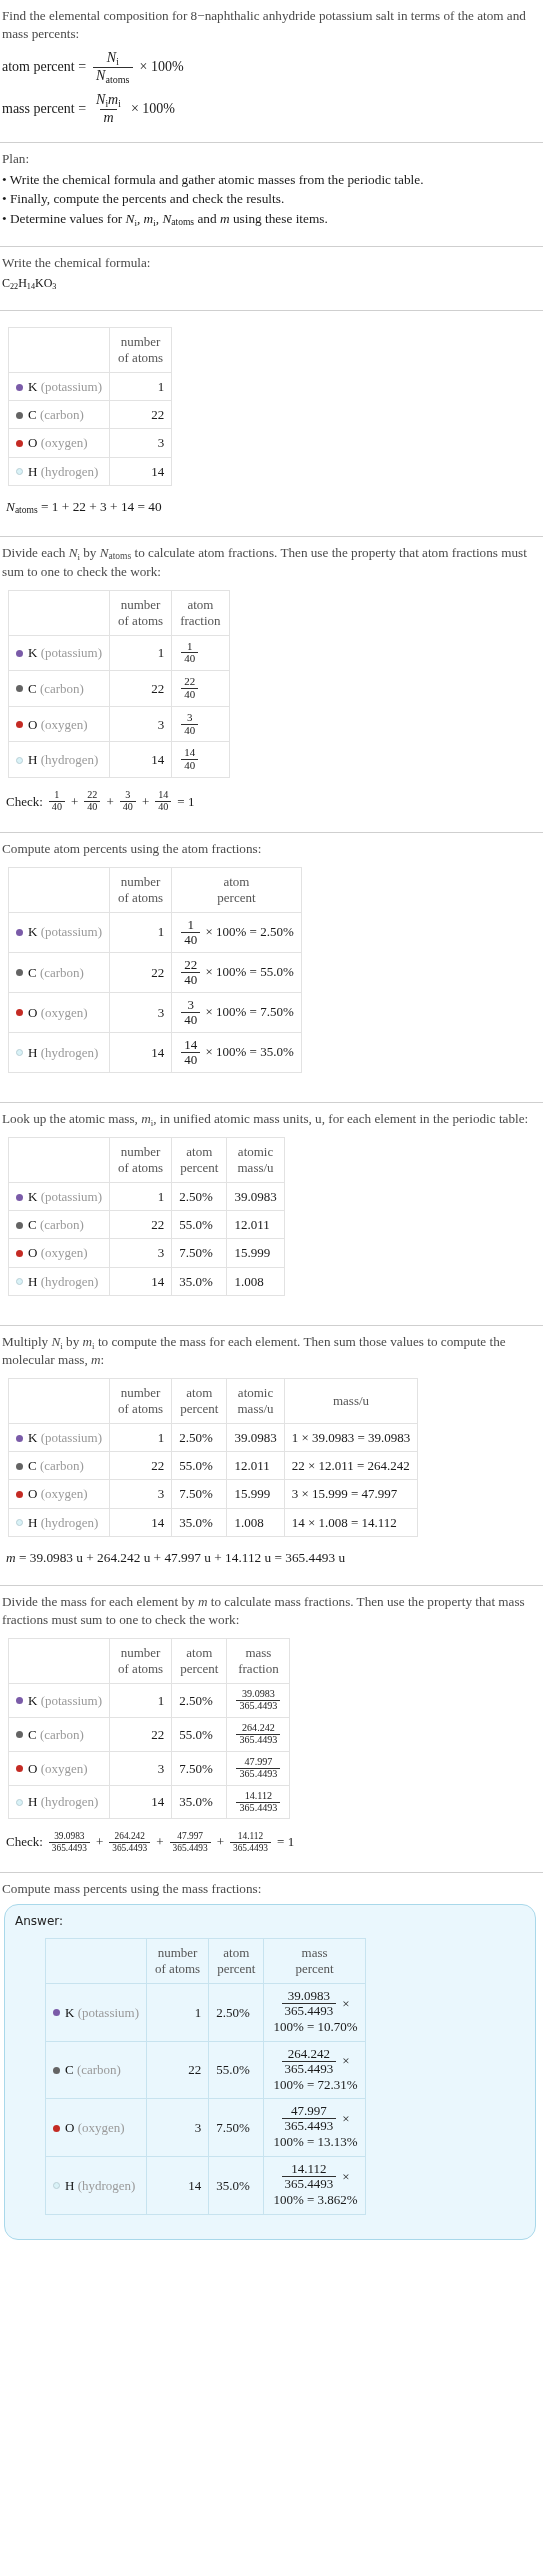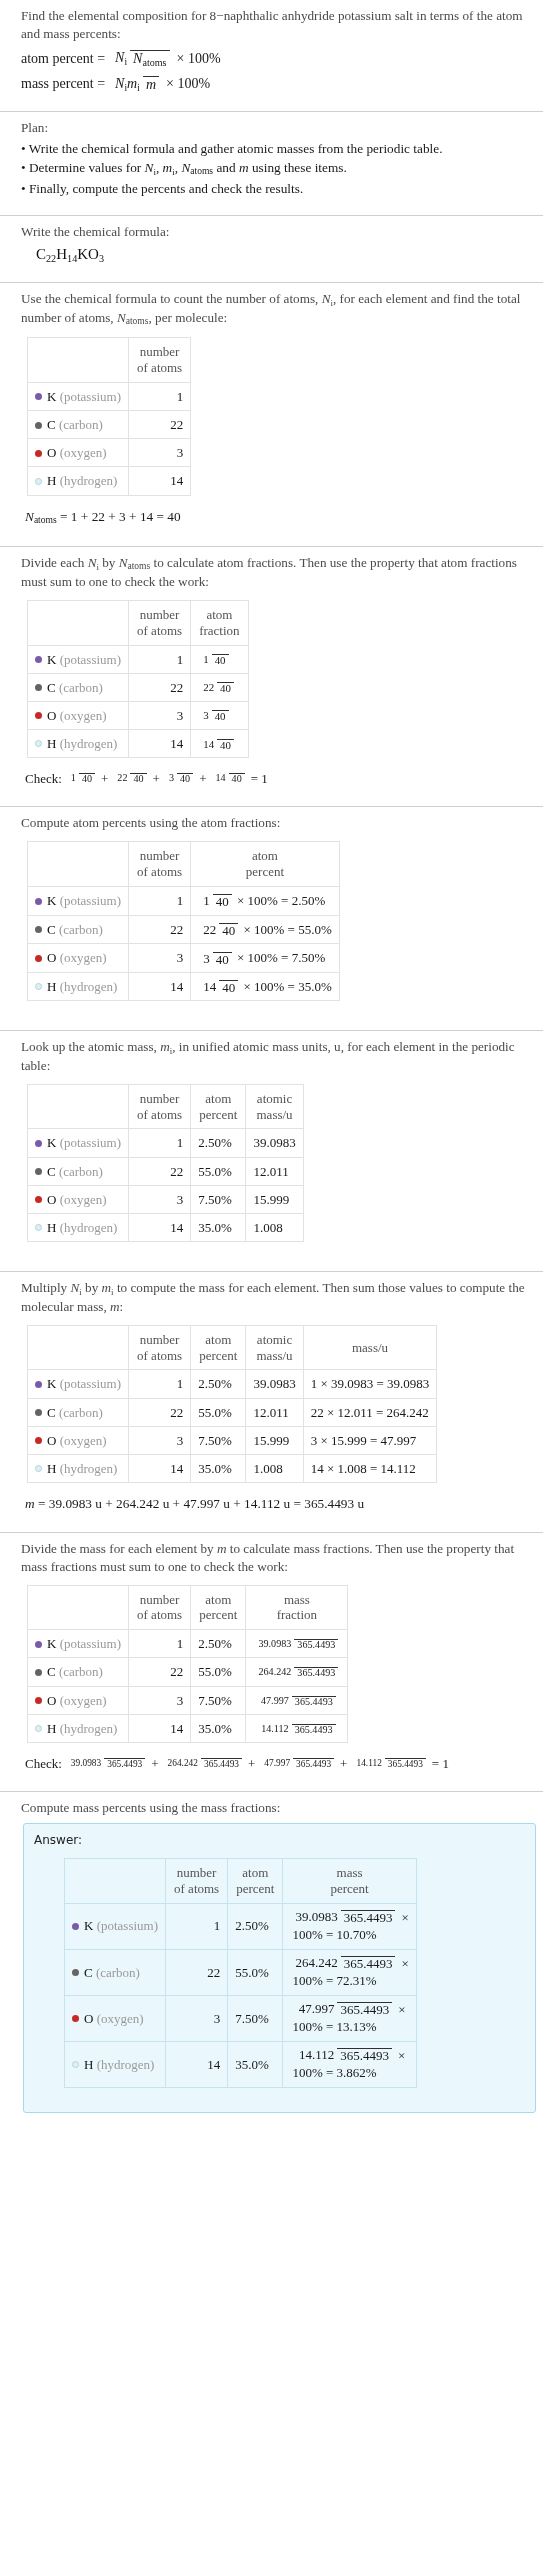--- a/index.html
+++ b/index.html
@@ -17,7 +17,7 @@
   }
   .page { width: 544px; padding: 0; }
 
-  .section { padding: 7px 6px 9px 21px; }
+  .section { padding: 7px 6px 9px 2px; }
   .rule { height: 1px; background: #cfcfcf; margin: 0; width: 100%; }
 
   .prose { color: #4a4a4a; font-size: 13.2px; line-height: 1.36; }

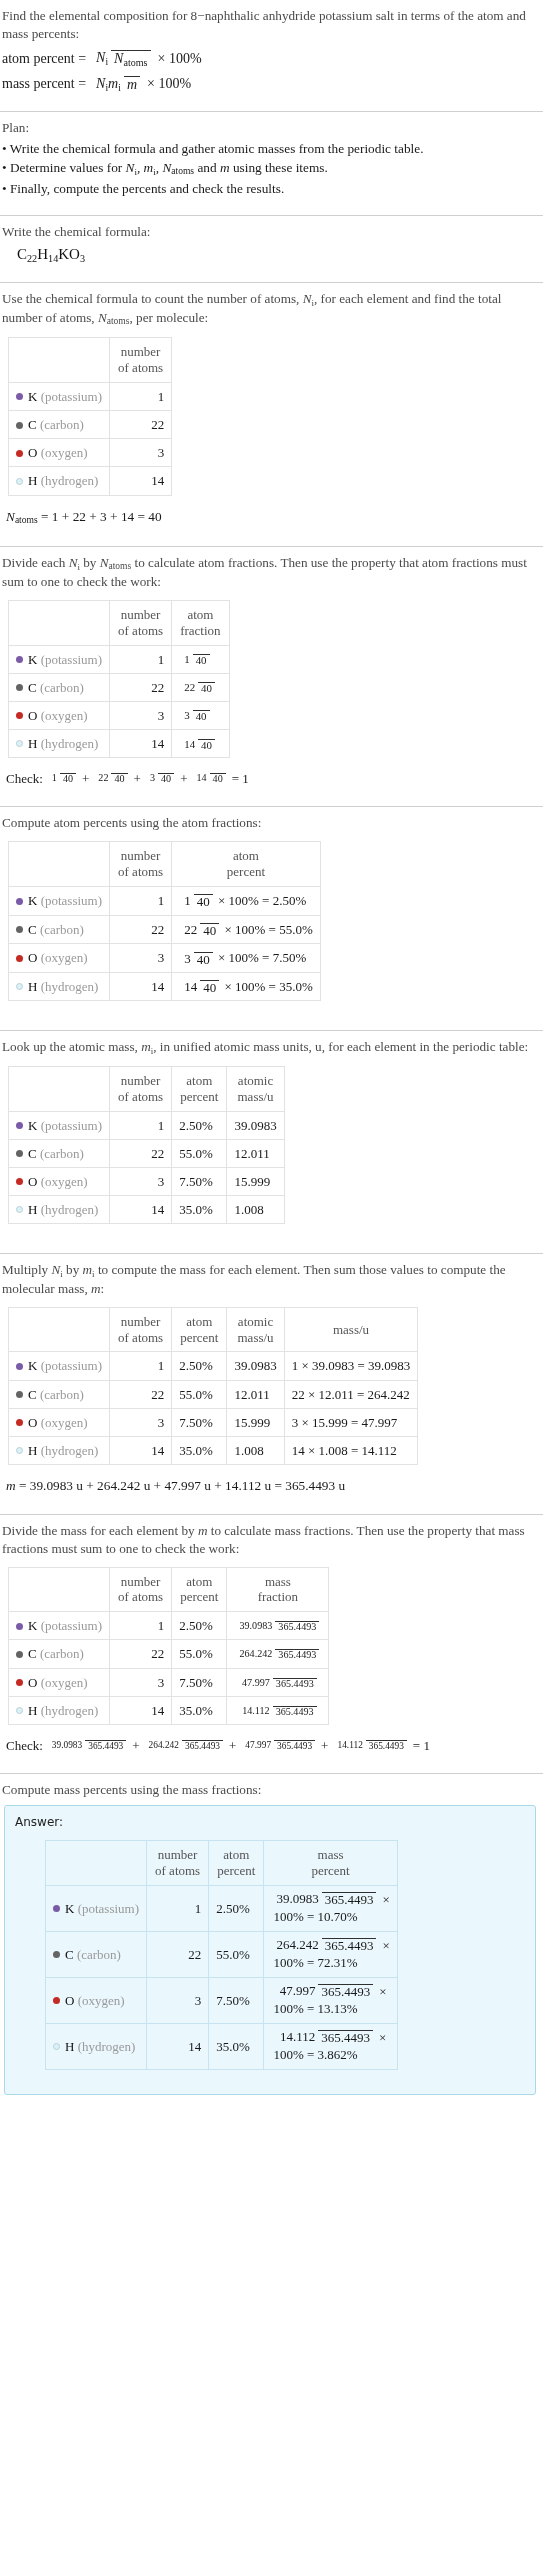--- a/index.html
+++ b/index.html
@@ -32,8 +32,8 @@
   
   .frac {
     display: inline-flex;
-    flex-direction: row;
-    align-items: flex-start;
+    flex-direction: column;
+    align-items: center;
     vertical-align: middle;
     margin: 0 2px;
     line-height: 1.08;

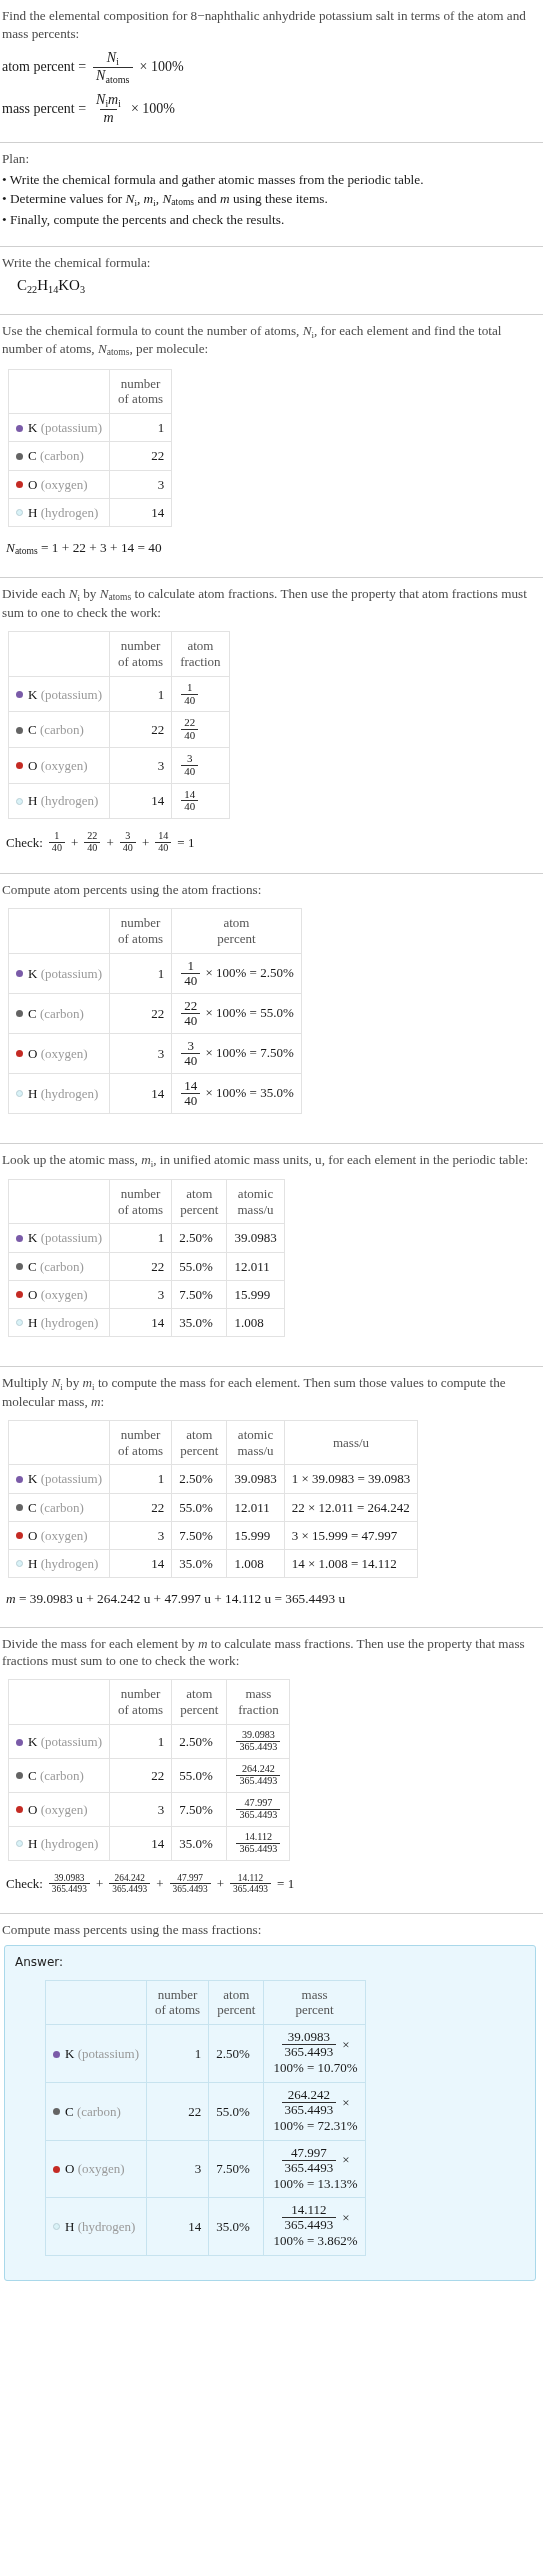--- a/index.html
+++ b/index.html
@@ -134,8 +134,8 @@
   <div class="section">
     <div class="prose plan-head">Plan:</div>
     <div class="bullet">• Write the chemical formula and gather atomic masses from the periodic table.</div>
+    <div class="bullet">• Finally, compute the percents and check the results.</div>
     <div class="bullet">• Determine values for <i class="v">N</i><span class="sub">i</span>, <i class="v">m</i><span class="sub">i</span>, <i class="v">N</i><span class="supsub">atoms</span> and <i class="v">m</i> using these items.</div>
-    <div class="bullet">• Finally, compute the percents and check the results.</div>
     <div class="spacer"></div>
   </div>
 

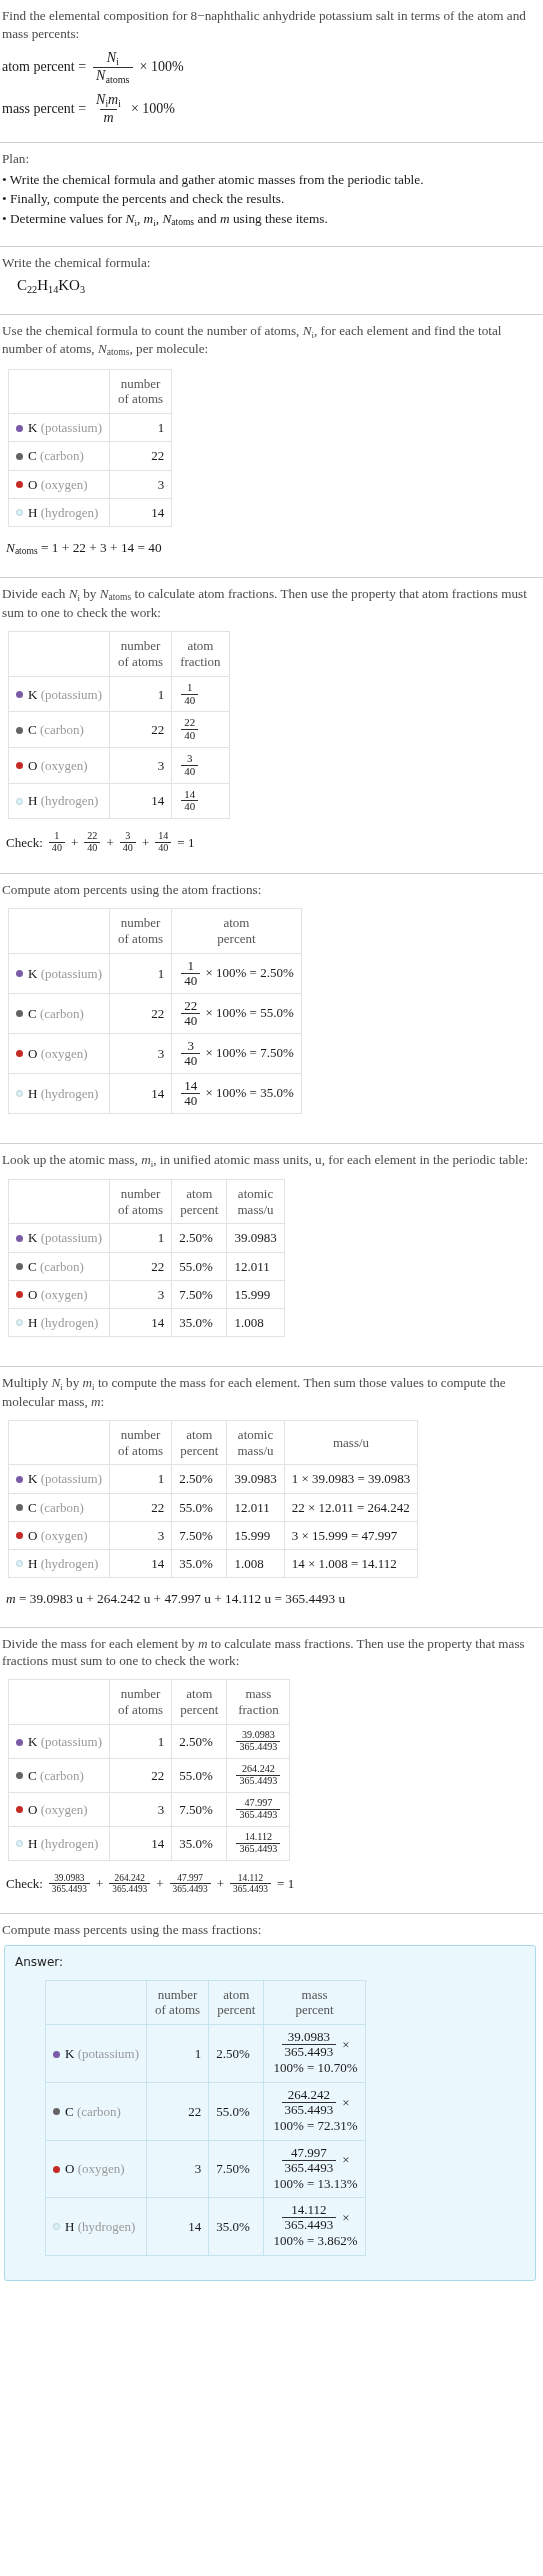--- a/index.html
+++ b/index.html
@@ -143,7 +143,7 @@
 
   <div class="section">
     <div class="prose">Write the chemical formula:</div>
-    <div style="margin-top:4px;font-size:15px;color:#111;margin-left:15px;">
+    <div style="margin-top:4px;font-size:12px;color:#111;">
       <span>C<span class="sub">22</span></span><span>H<span class="sub">14</span></span><span>K</span><span>O<span class="sub">3</span></span>
     </div>
     <div class="spacer"></div>

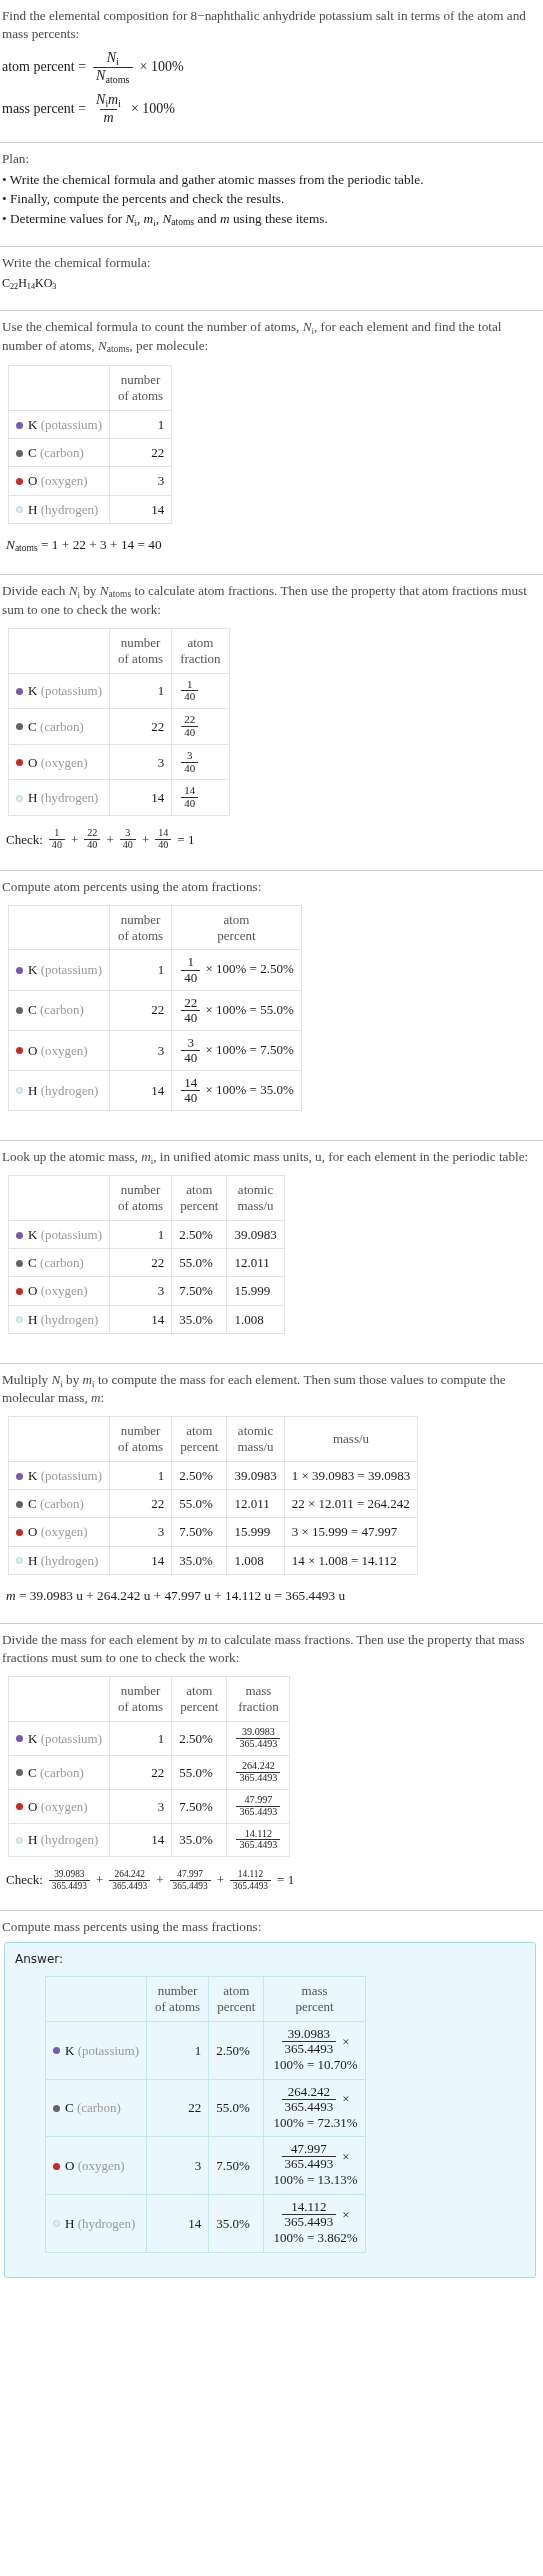--- a/index.html
+++ b/index.html
@@ -152,7 +152,6 @@
   <div class="rule"></div>
 
   <div class="section">
-    <div class="prose">Use the chemical formula to count the number of atoms, <i class="v">N</i><span class="sub">i</span>, for each element and find the total number of atoms, <i class="v">N</i><span class="supsub">atoms</span>, per molecule:</div>
 
     <table class="chem">
       <thead>

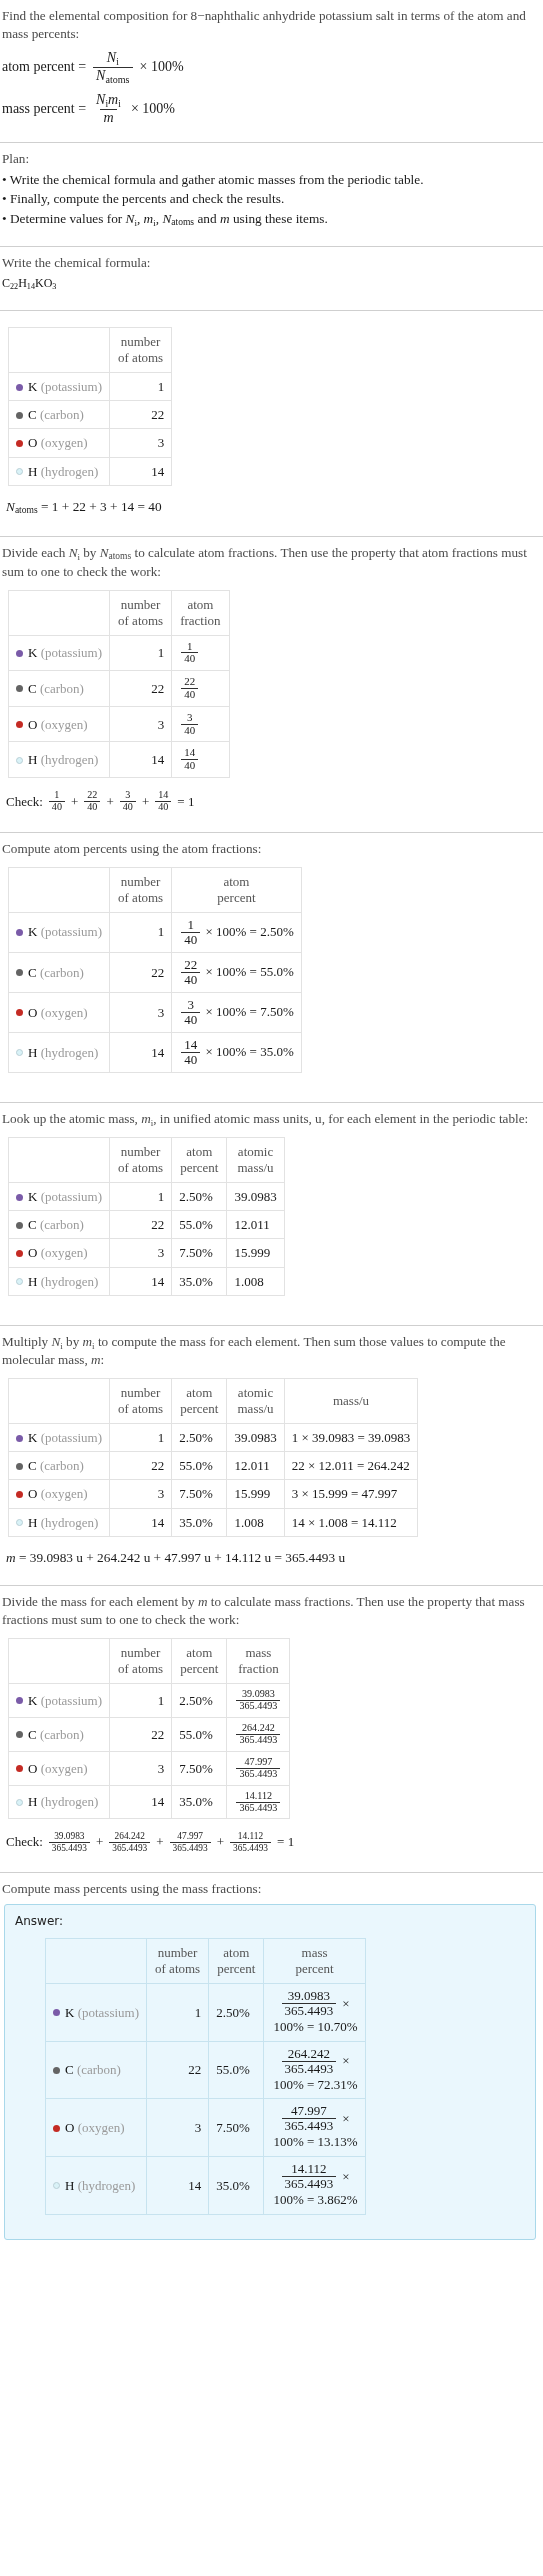--- a/index.html
+++ b/index.html
@@ -84,7 +84,7 @@
   .answerbox {
     background: #eaf7fd;
     border: 1px solid #a9d8ea;
-    border-radius: 3px;
+    border-radius: 14px;
     margin: 6px 2px 0 2px;
     padding: 9px 10px 12px 10px;
   }

